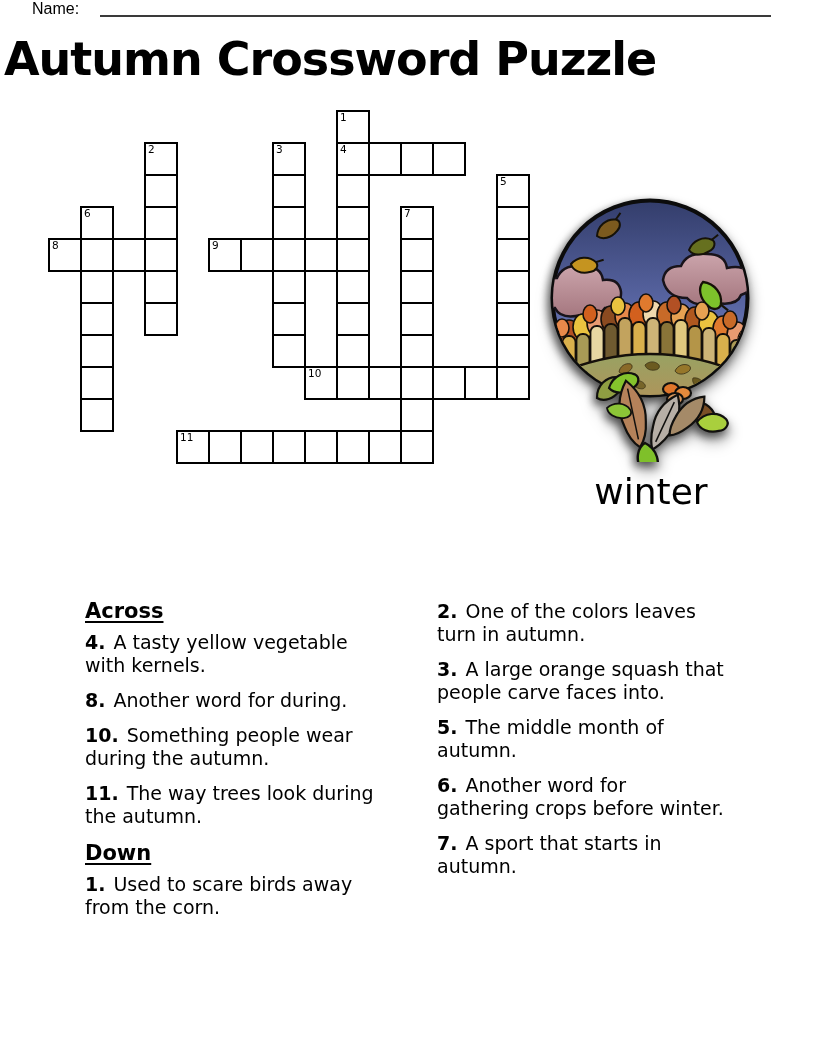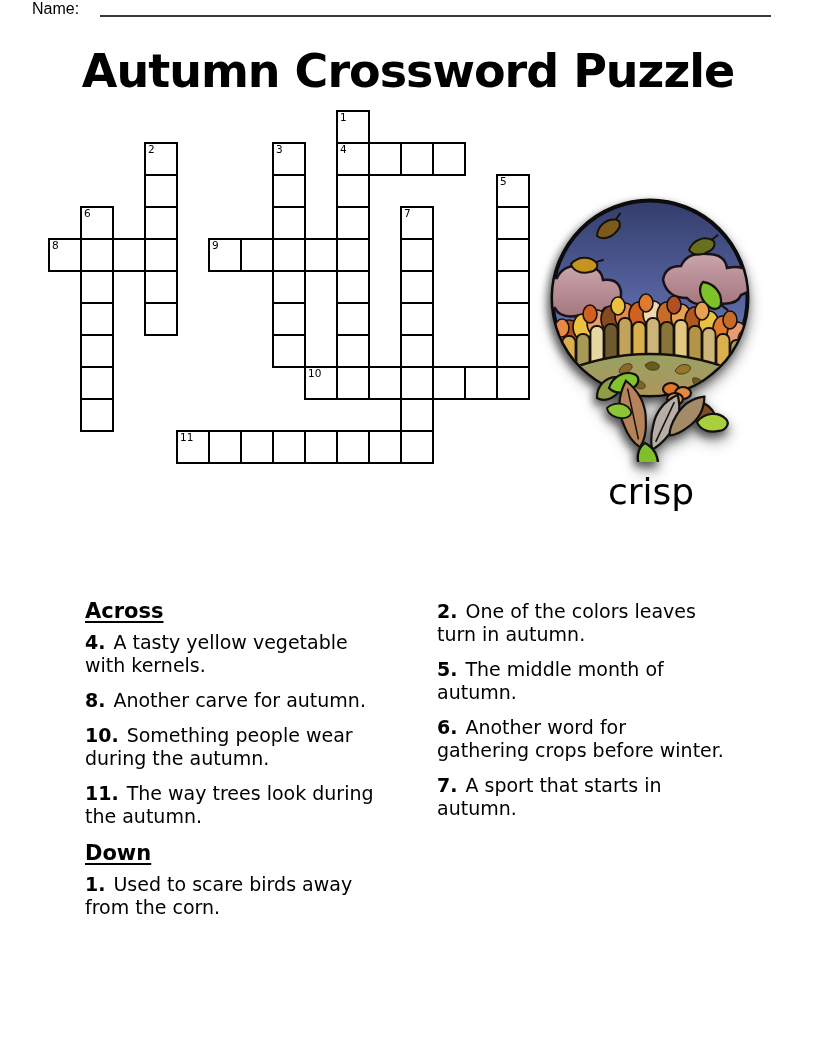--- a/index.html
+++ b/index.html
@@ -13,7 +13,7 @@
              border-bottom:2px solid #3a3a3a;}
 
   
-  .title{position:absolute;left:0;right:0;top:28px;margin:16px;text-align:center;
+  .title{position:absolute;left:0;right:0;top:28px;margin:4px;
          font-size:46px;font-weight:bold;letter-spacing:-1px;}
 
   

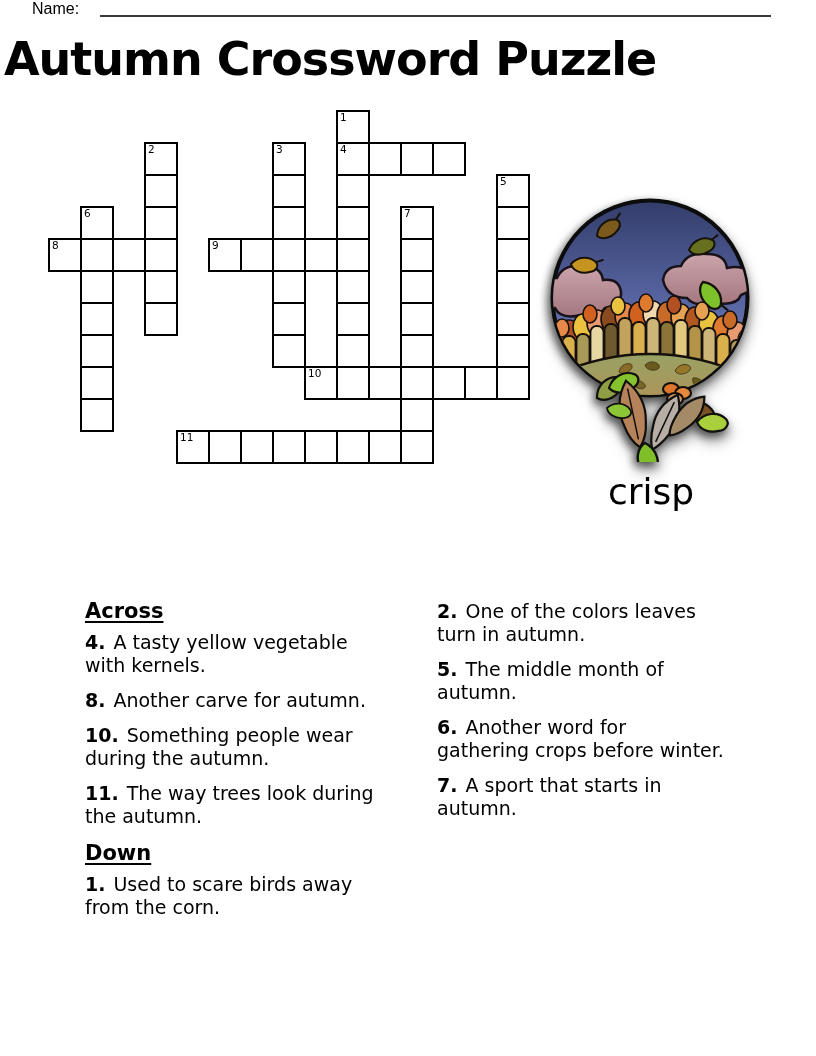--- a/index.html
+++ b/index.html
@@ -293,7 +293,7 @@
       </g>
     </svg>
   </div>
-  <div class="caption">crisp</div>
+  <div class="caption">winter</div>
 
   <section class="clues clues-left">
     <h2 class="clue-heading">Across</h2>

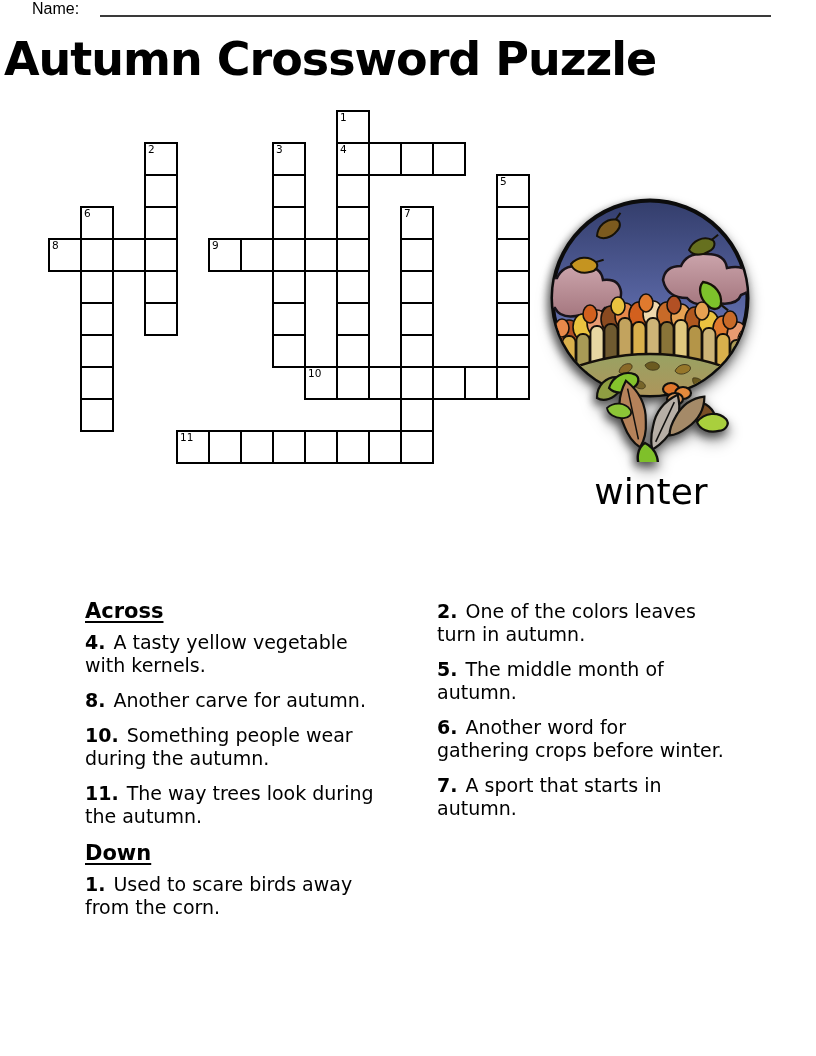--- a/index.html
+++ b/index.html
@@ -312,6 +312,7 @@
   <section class="clues clues-right">
     <div id="down-list-right">
         <p class="clue"><span class="clue-num">2.</span><span>One of the colors leaves<br>turn in autumn.</span></p>
+        <p class="clue"><span class="clue-num">3.</span><span>A large orange squash that<br>people carve faces into.</span></p>
         <p class="clue"><span class="clue-num">5.</span><span>The middle month of<br>autumn.</span></p>
         <p class="clue"><span class="clue-num">6.</span><span>Another word for<br>gathering crops before winter.</span></p>
         <p class="clue"><span class="clue-num">7.</span><span>A sport that starts in<br>autumn.</span></p>

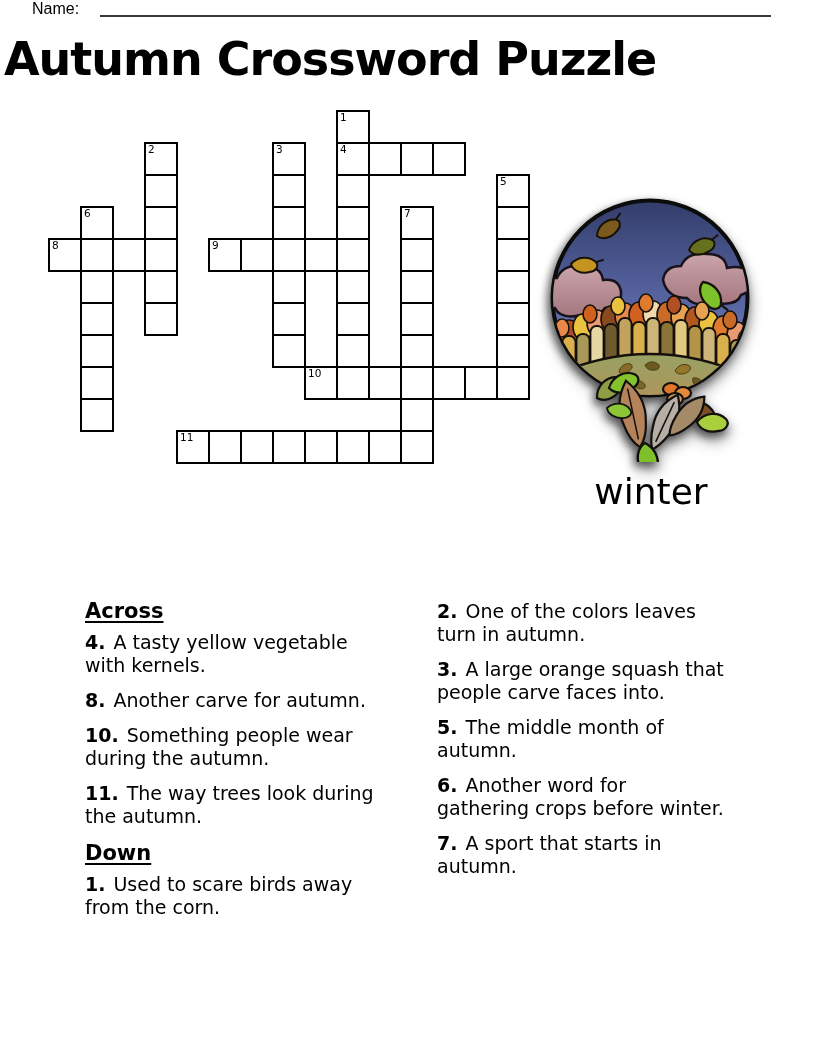--- a/index.html
+++ b/index.html
@@ -299,7 +299,7 @@
     <h2 class="clue-heading">Across</h2>
     <div id="across-list">
         <p class="clue"><span class="clue-num">4.</span><span>A tasty yellow vegetable<br>with kernels.</span></p>
-        <p class="clue"><span class="clue-num">8.</span><span>Another carve for autumn.</span></p>
+        <p class="clue"><span class="clue-num">8.</span><span>Another word for during.</span></p>
         <p class="clue"><span class="clue-num">10.</span><span>Something people wear<br>during the autumn.</span></p>
         <p class="clue"><span class="clue-num">11.</span><span>The way trees look during<br>the autumn.</span></p>
       </div>

